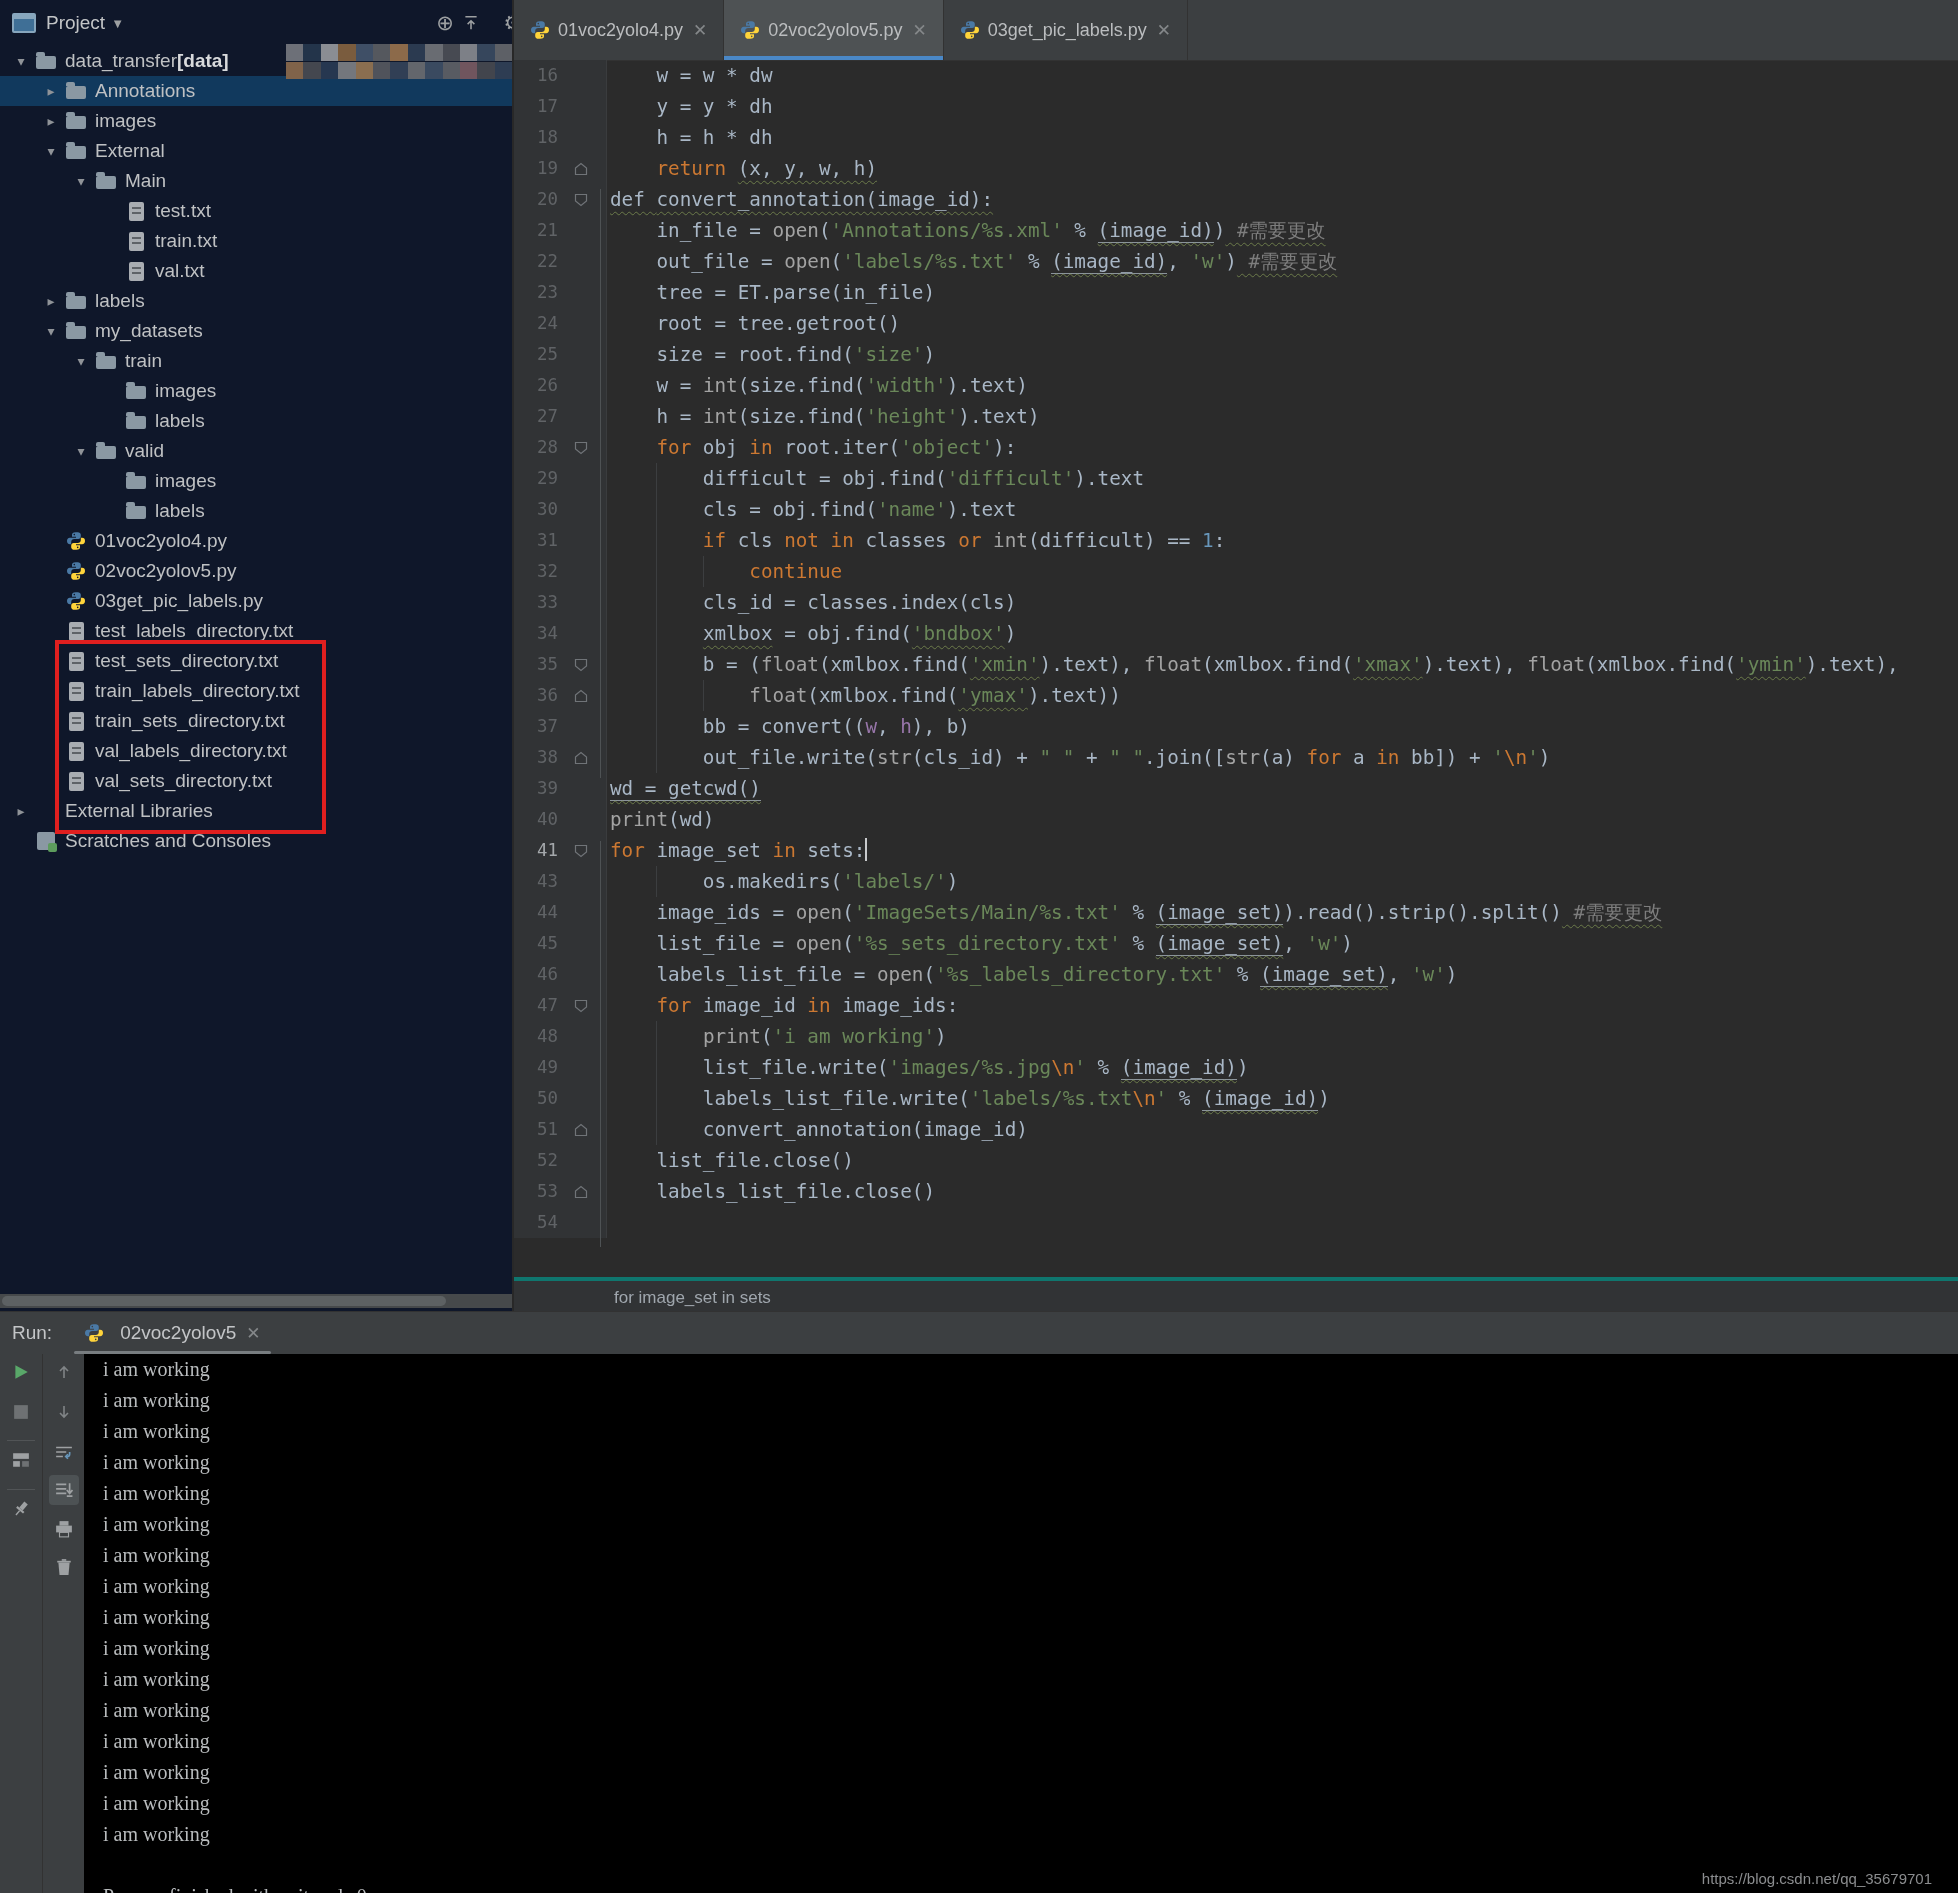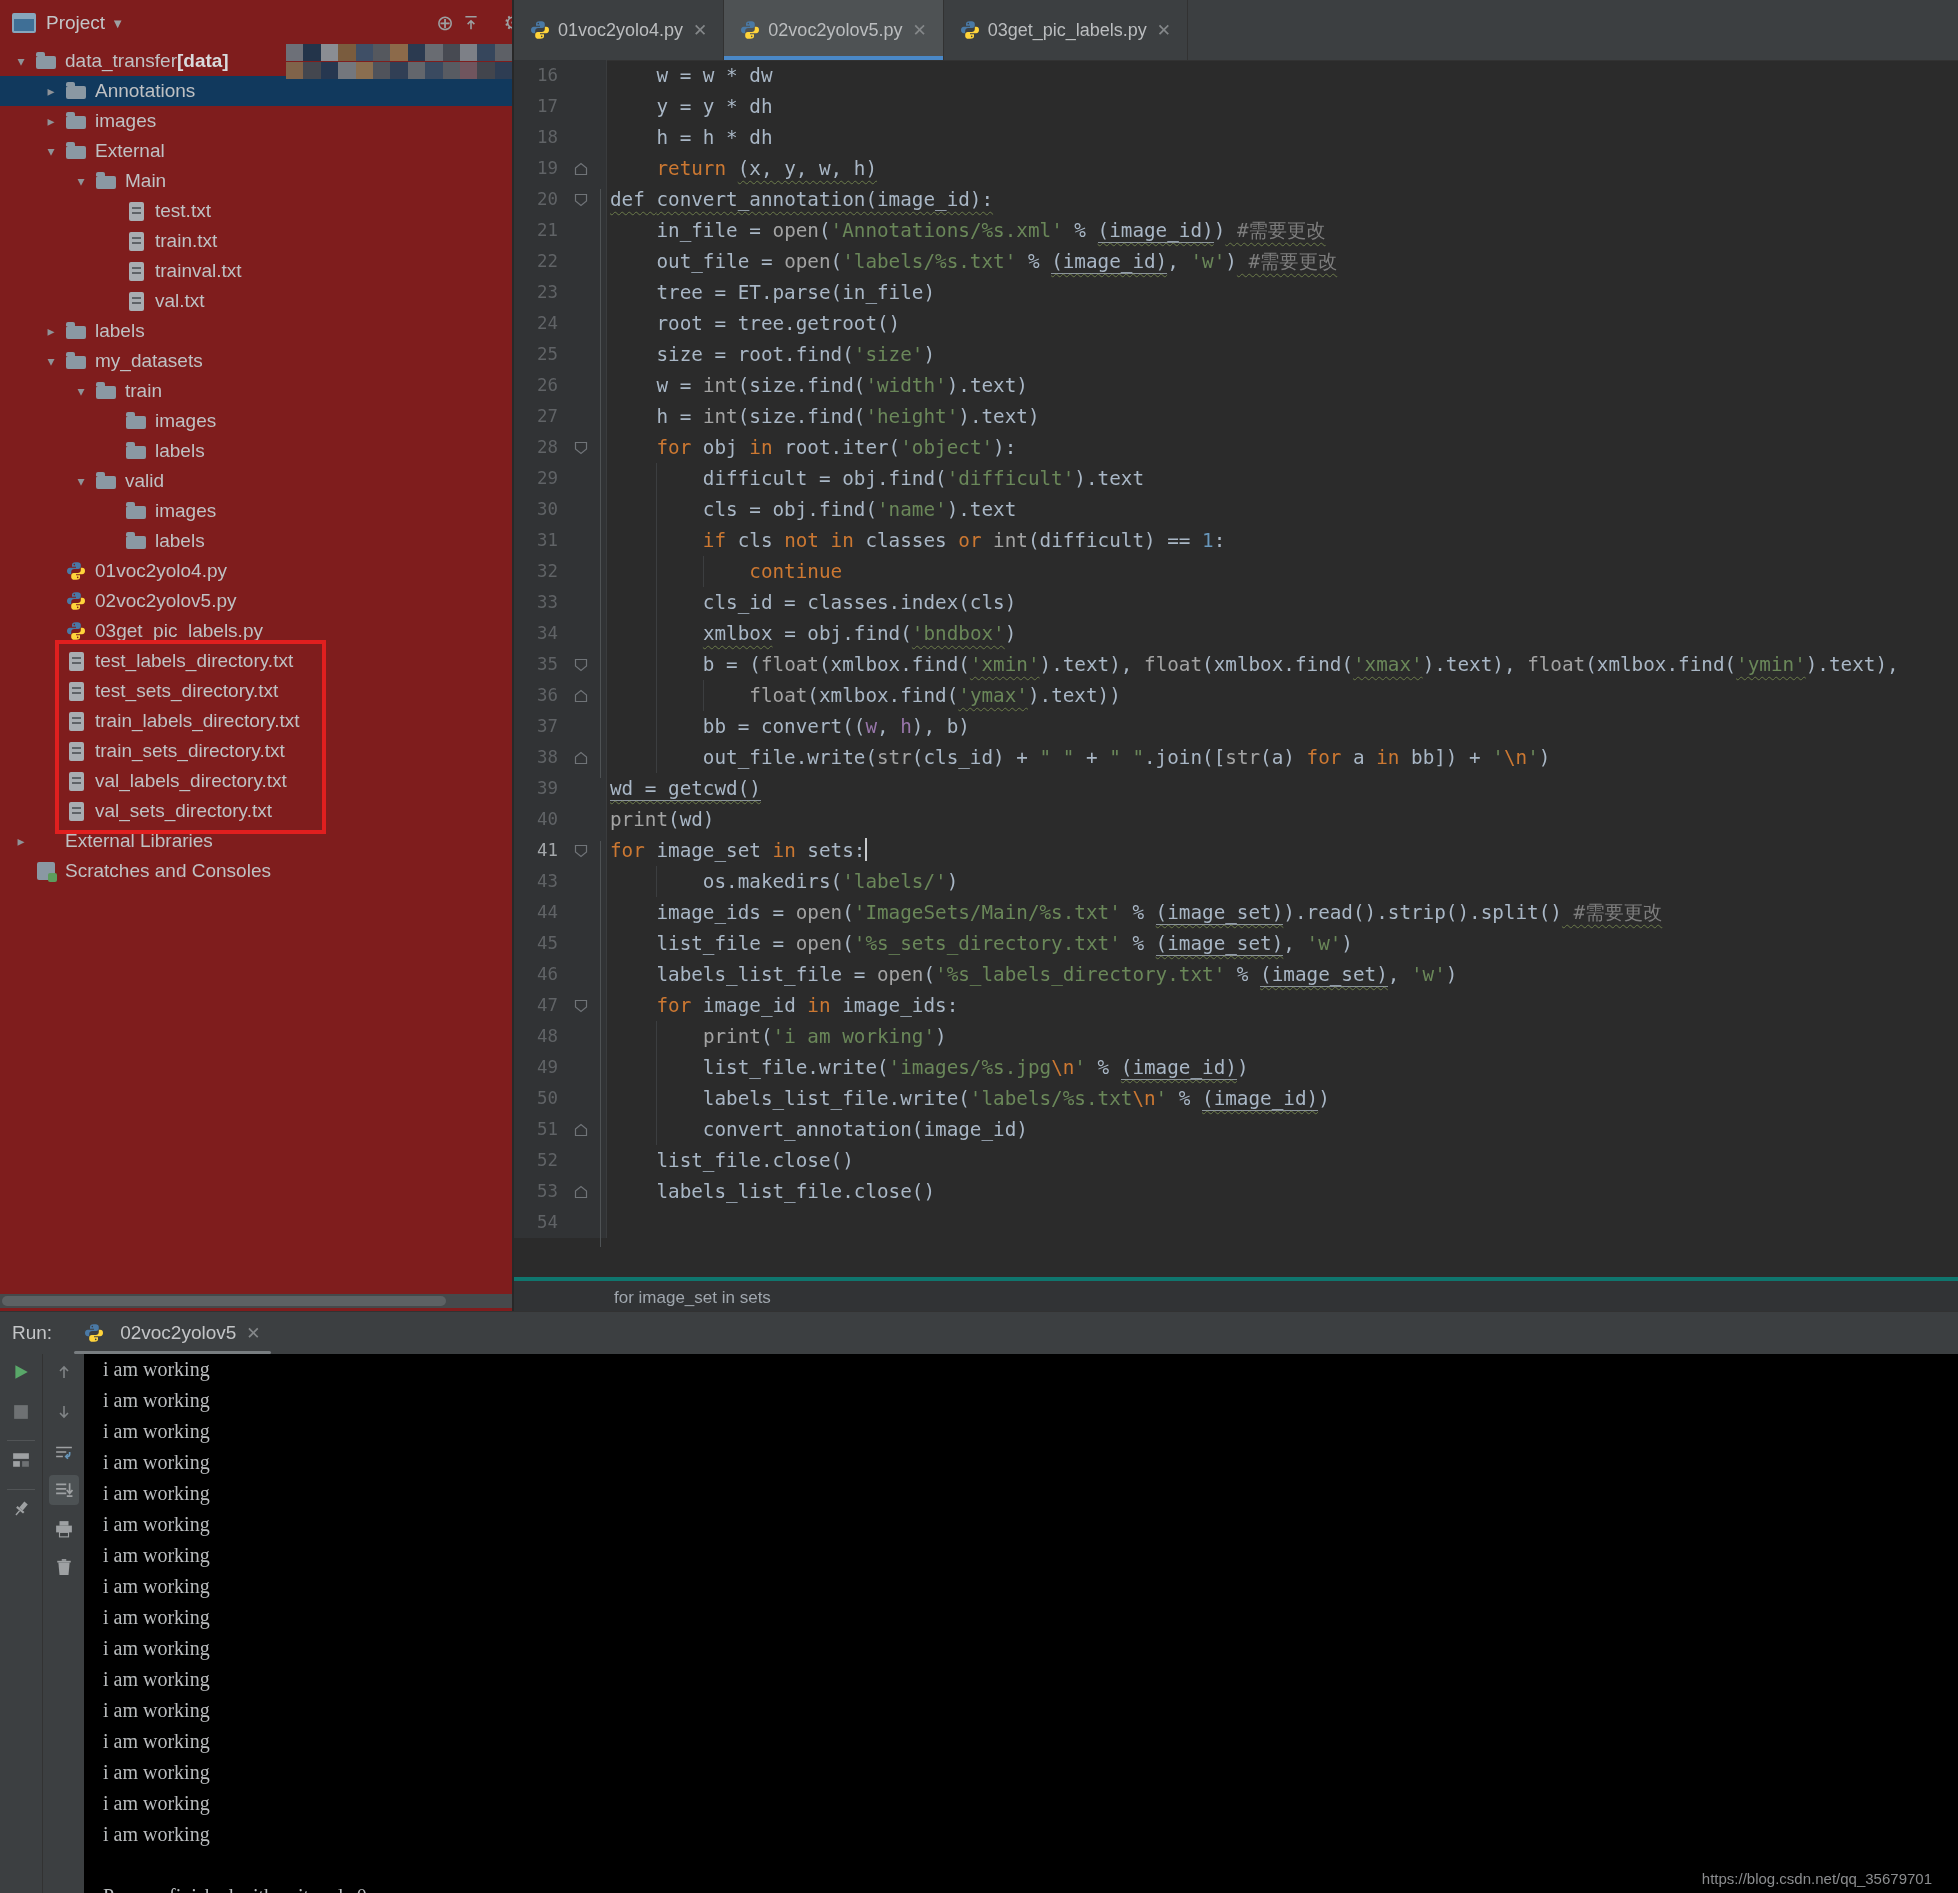--- a/index.html
+++ b/index.html
@@ -6,7 +6,7 @@
   #app{position:relative;width:1958px;height:1893px;overflow:hidden;
        font-family:"Liberation Sans",sans-serif;background:#3c3f41;color:#bbbdbf;}
   
-  #project-panel{position:absolute;left:0;top:0;width:564px;height:1311px;background:#7f1d1d;overflow:hidden;}
+  #project-panel{position:absolute;left:0;top:0;width:564px;height:1311px;background:#0f172a;overflow:hidden;}
   #project-header{position:absolute;left:0;top:0;width:100%;height:46px;display:flex;align-items:center;}
   .pw-icon{width:20px;height:16px;margin-left:12px;background:#3f6f96;border:2px solid #87a6bd;border-radius:2px;position:relative;}
   .pw-icon:before{content:"";position:absolute;left:0;top:0;width:100%;height:4px;background:#87a6bd;}

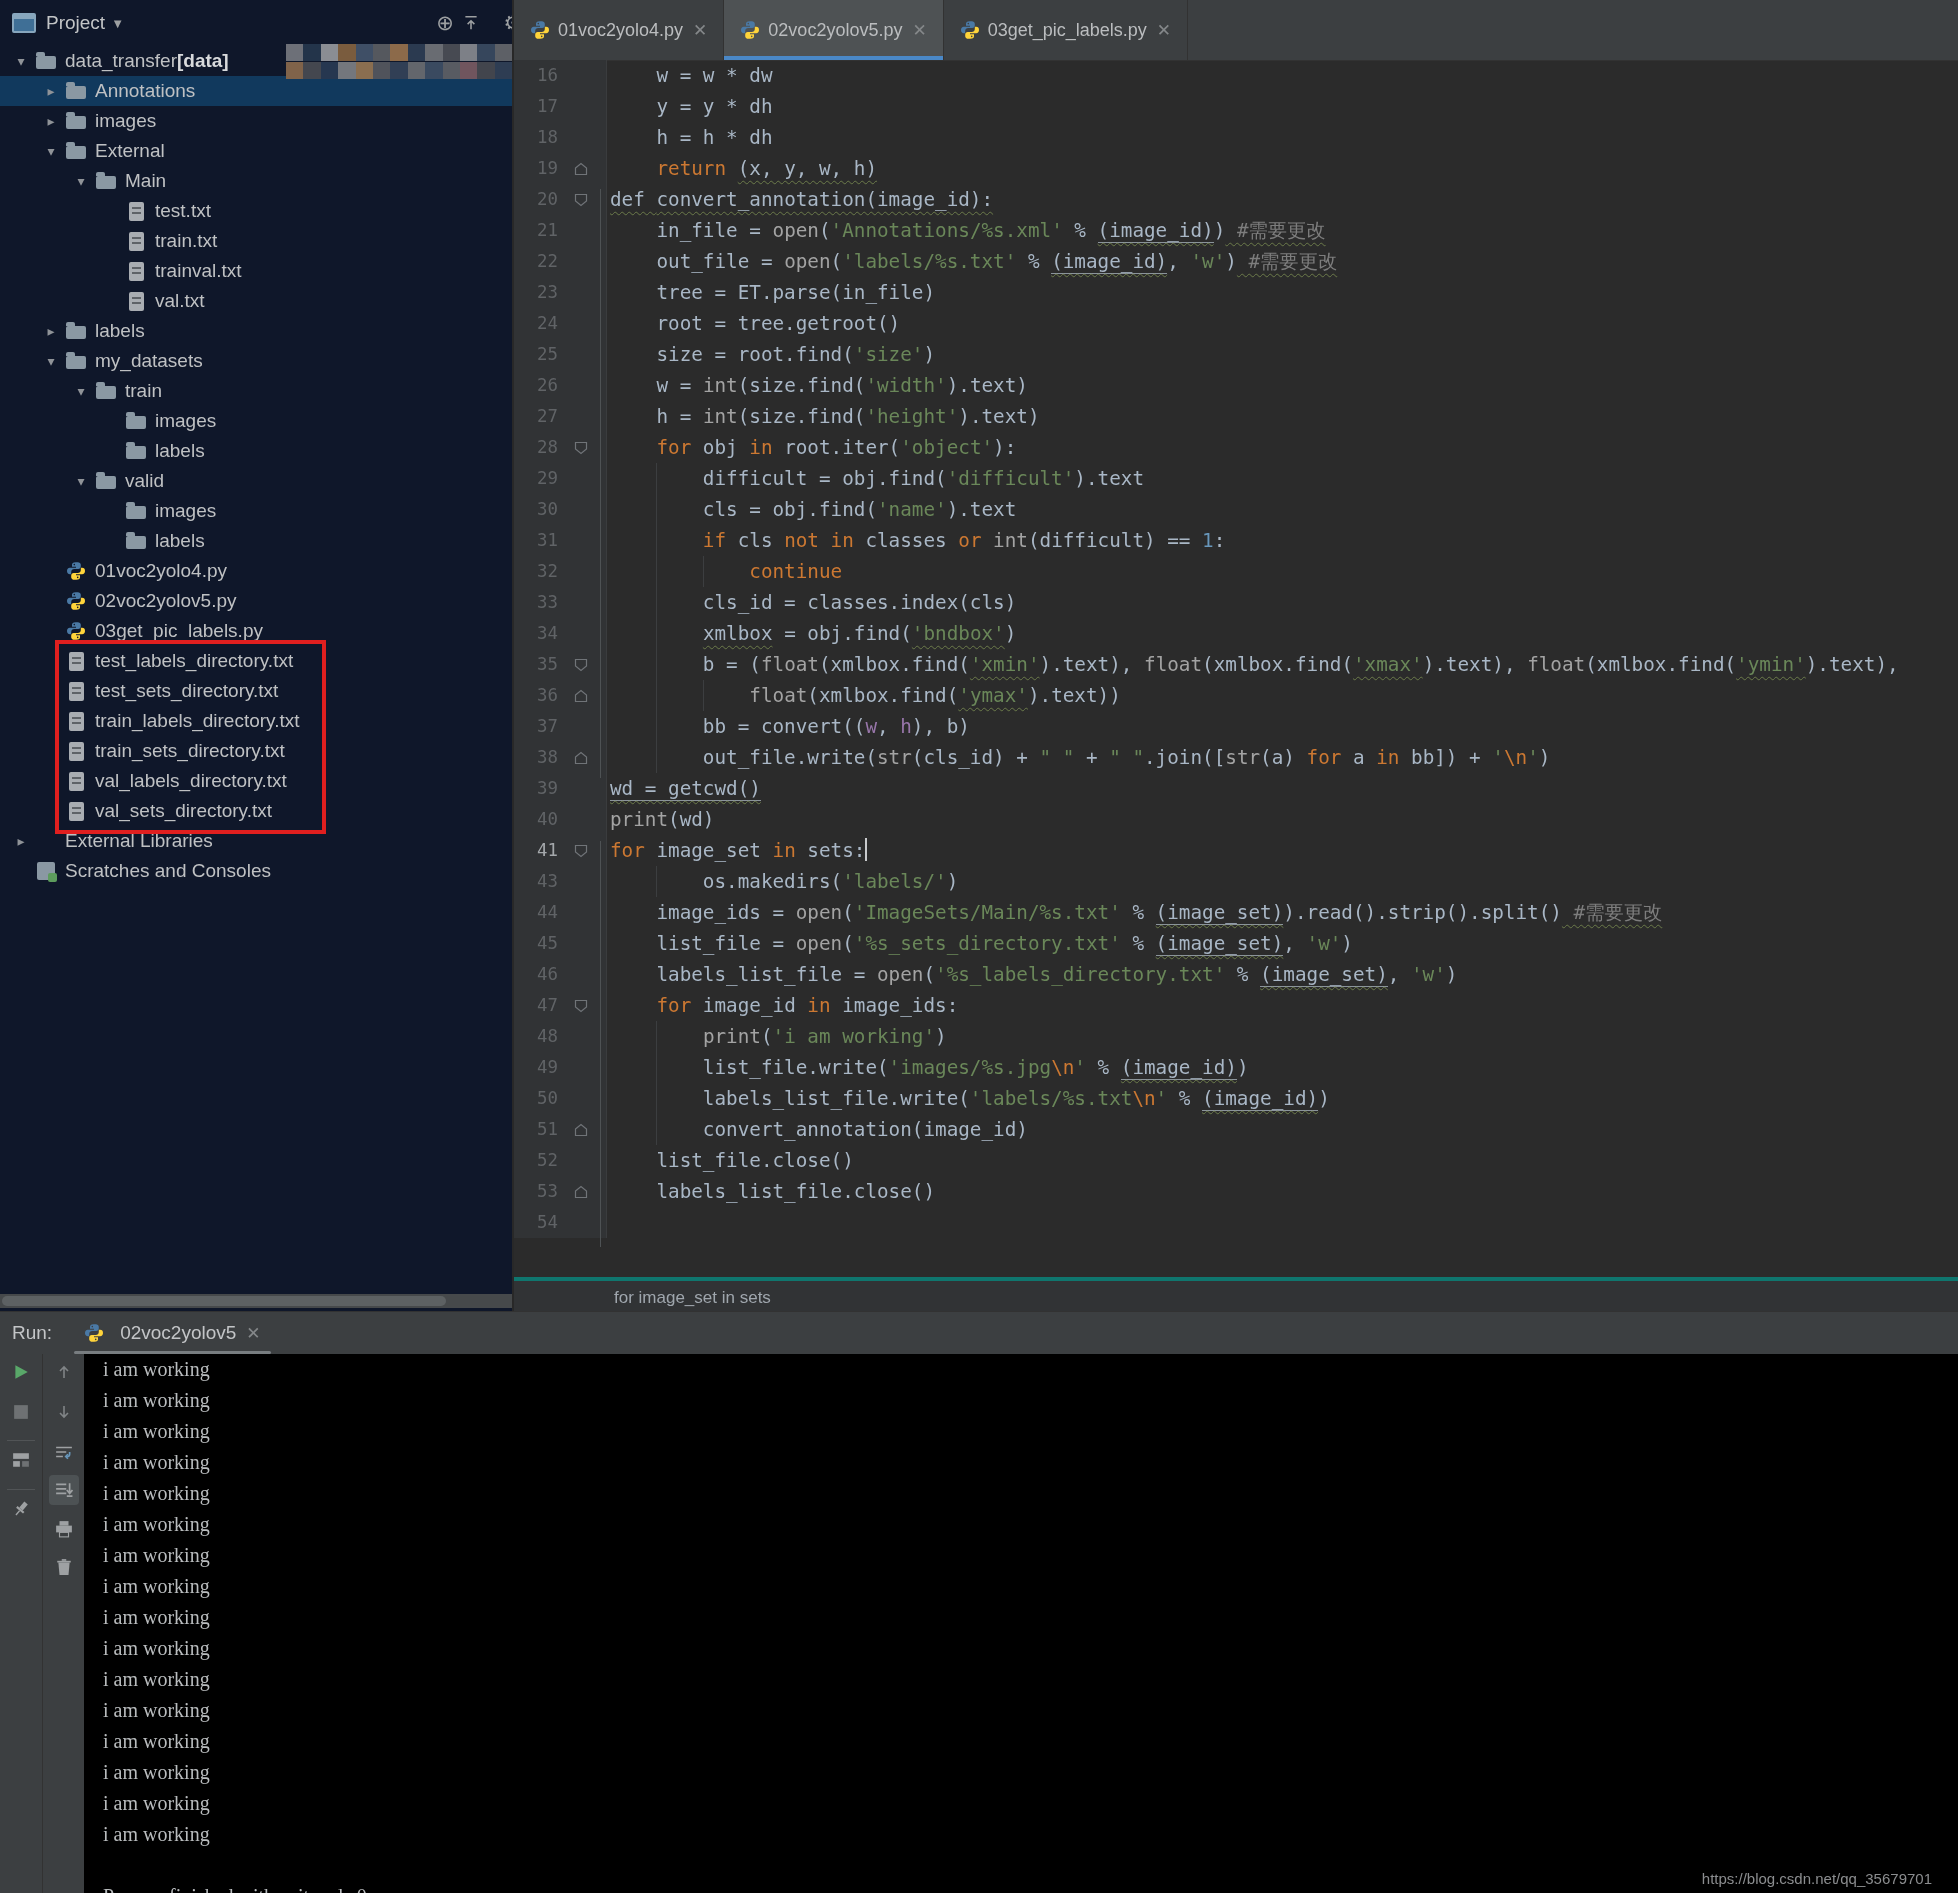--- a/index.html
+++ b/index.html
@@ -194,14 +194,6 @@
           <span class="tw-icon">
             <span class="i-text"></span>
           </span>
-          <span class="tw-label">trainval.txt</span>
-        </div>
-        <div class="tree-row">
-          <span style="flex: 0 0 98px;"></span>
-          <span class="tw-arrow"></span>
-          <span class="tw-icon">
-            <span class="i-text"></span>
-          </span>
           <span class="tw-label">val.txt</span>
         </div>
         <div class="tree-row">

